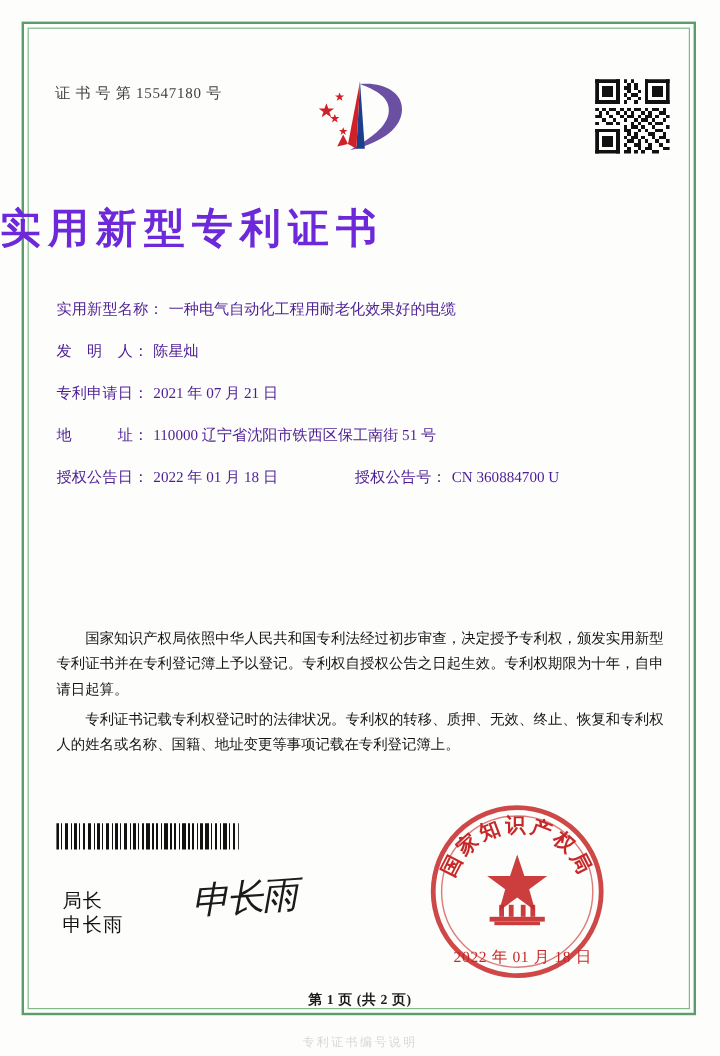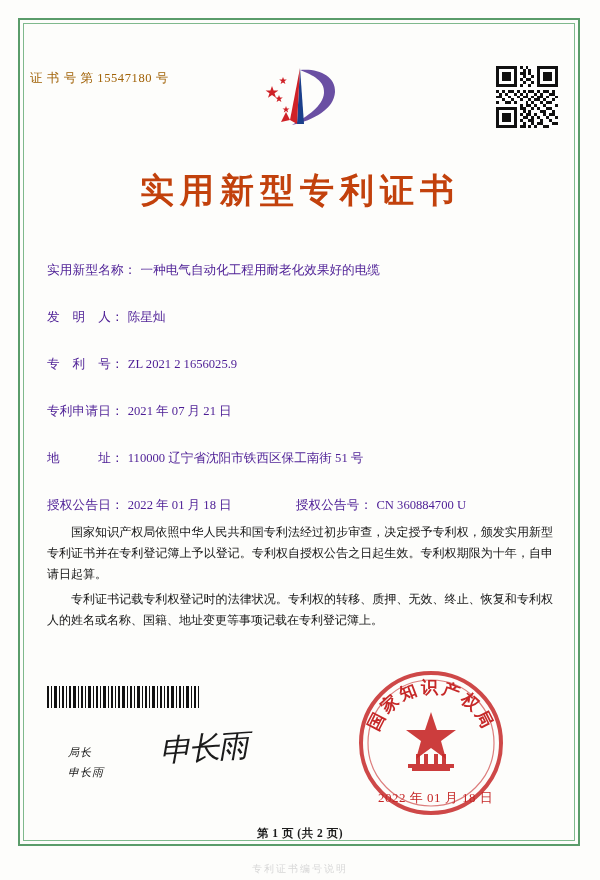--- a/index.html
+++ b/index.html
@@ -42,11 +42,11 @@
   
   .cert-no {
     position: absolute;
-    left: 30px;
+    left: 46px;
     top: 70px;
     font-size: 12.5px;
     letter-spacing: 0.6px;
-    color: #a16207;
+    color: #404040;
     white-space: nowrap;
   }
   .logo {

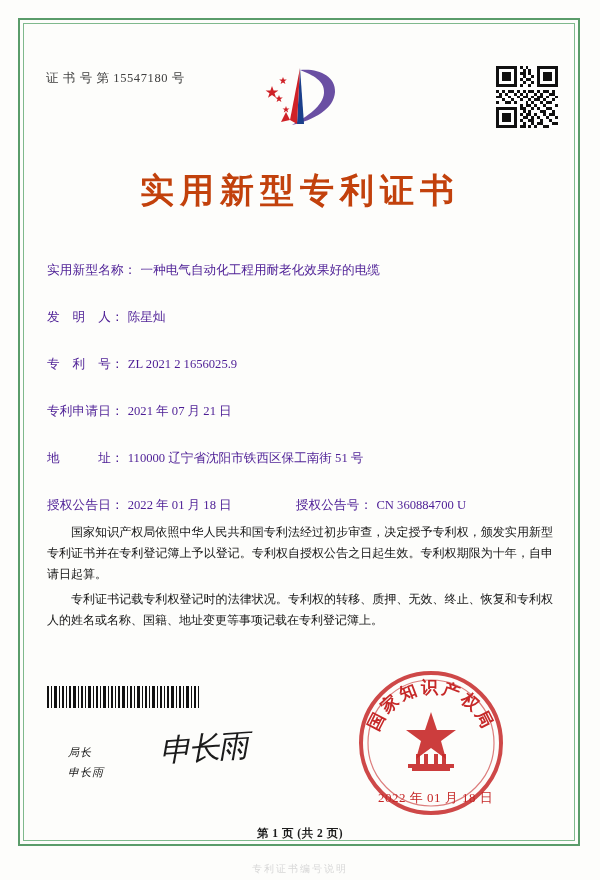--- a/index.html
+++ b/index.html
@@ -68,11 +68,11 @@
     position: absolute;
     left: 0; right: 0;
     top: 168px;
-    text-align: center;
+    text-align: left;
     font-size: 34px;
     font-weight: bold;
     letter-spacing: 6px;
-    color: #c2410c;
+    color: #6d28d9;
     font-family: "Liberation Serif", "DejaVu Serif", serif;
   }
 

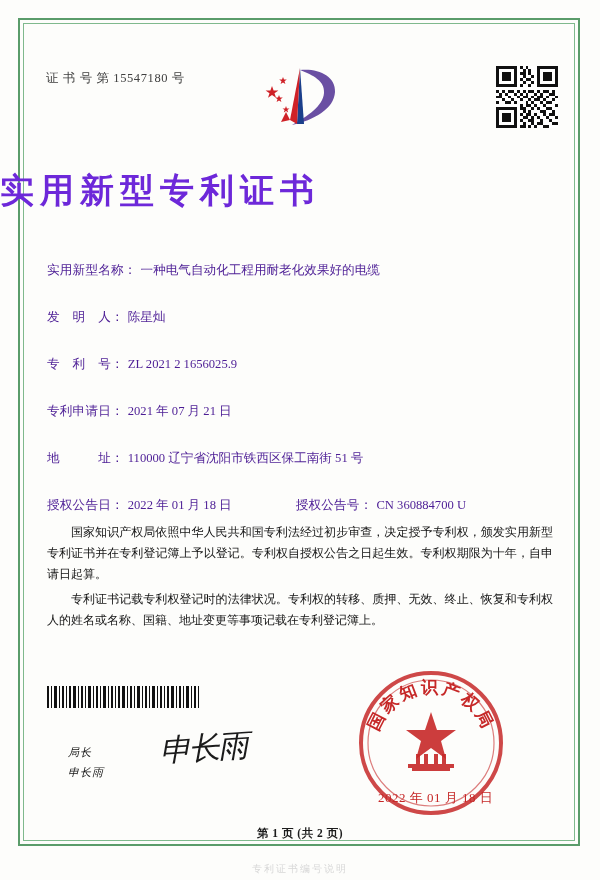--- a/index.html
+++ b/index.html
@@ -98,7 +98,6 @@
   .field-value {
     flex: 0 0 auto;
     margin-left: 4px;
-    margin-top: 12px;
   }
   .field-row.two-col {
     justify-content: flex-start;

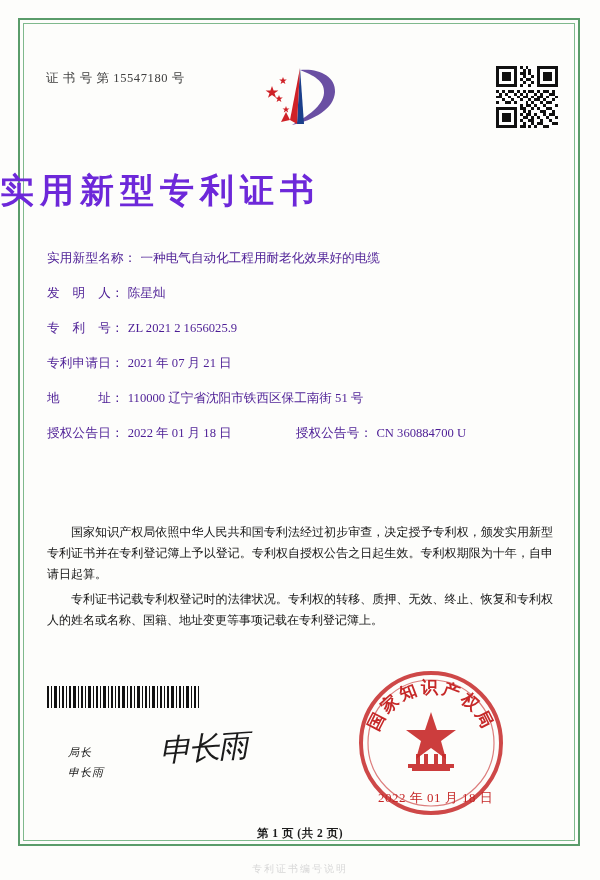--- a/index.html
+++ b/index.html
@@ -337,10 +337,6 @@
       <span class="field-value">陈星灿</span>
     </div>
     <div class="field-row">
-      <span class="field-label">专　利　号：</span>
-      <span class="field-value">ZL 2021 2 1656025.9</span>
-    </div>
-    <div class="field-row">
       <span class="field-label">专利申请日：</span>
       <span class="field-value">2021 年 07 月 21 日</span>
     </div>

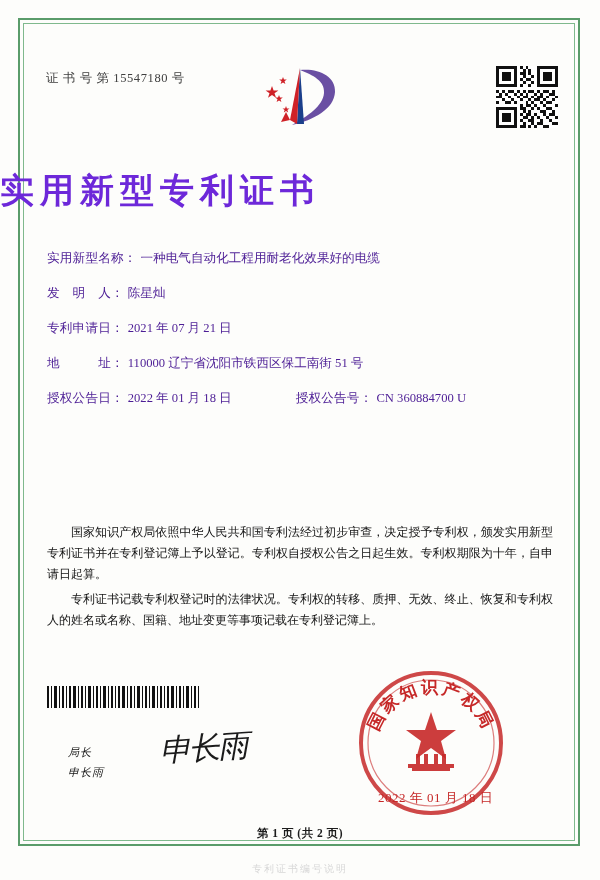--- a/index.html
+++ b/index.html
@@ -133,13 +133,12 @@
 
   .sign-block {
     position: absolute;
-    left: 68px;
+    left: 52px;
     top: 742px;
-    font-size: 11px;
+    font-size: 16px;
     line-height: 20px;
     letter-spacing: 1px;
     color: #141414;
-    font-style: italic;
   }
   .handwriting {
     position: absolute;

